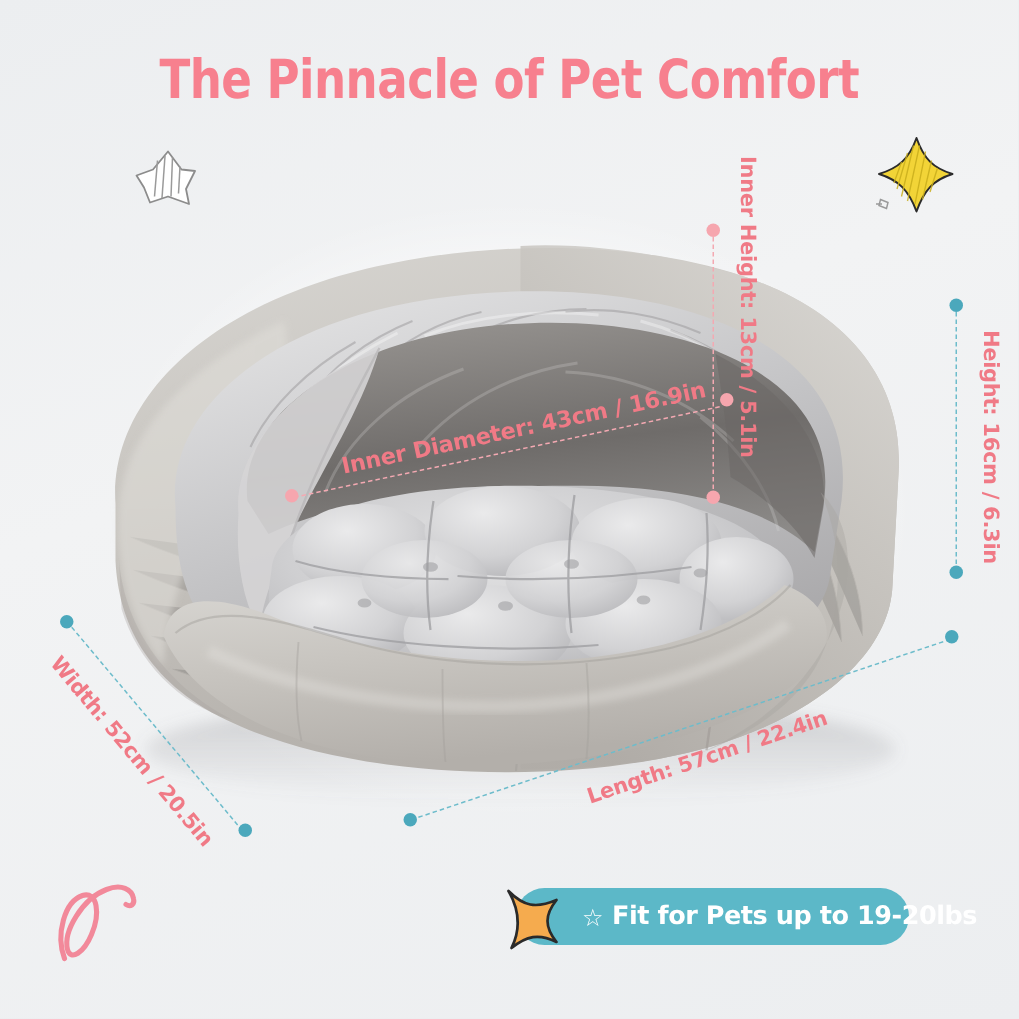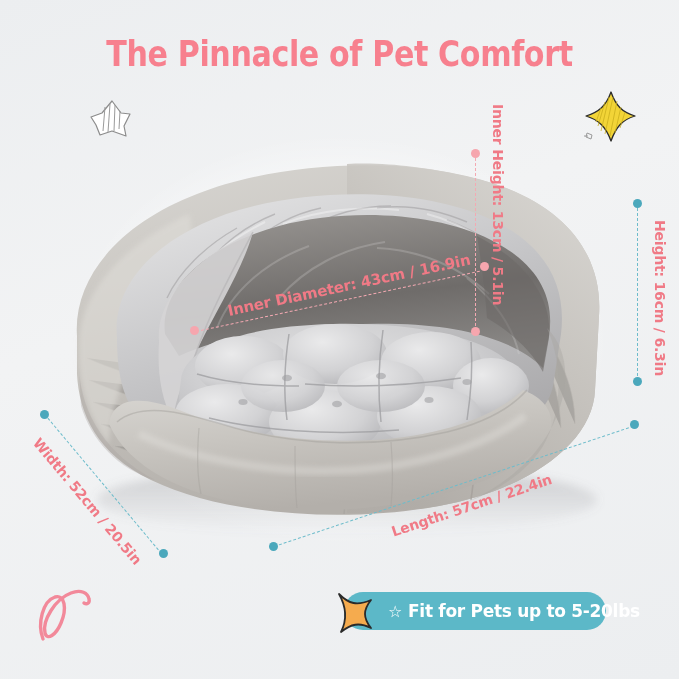--- a/index.html
+++ b/index.html
@@ -370,7 +370,7 @@
 
 <div id="badge">
   <span id="badge-star-glyph">☆</span>
-  <span>Fit for Pets up to 5-20lbs</span>
+  <span>Fit for Pets up to 19-20lbs</span>
 </div>
 <div id="badge-doodle">
   <svg viewBox="0 0 62 48">

